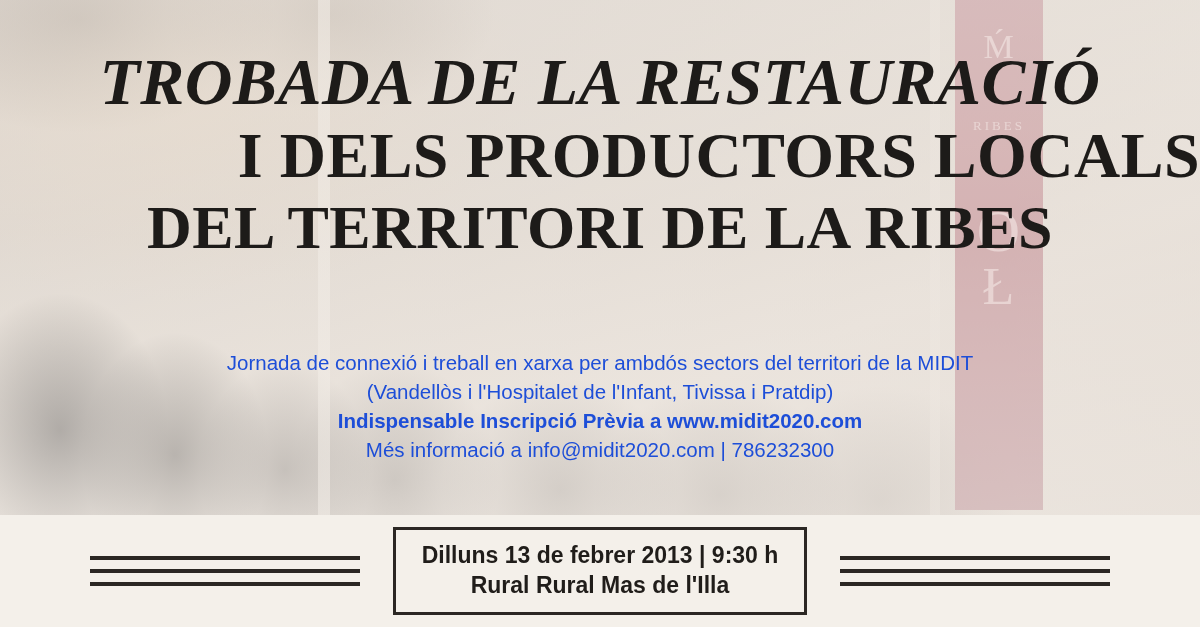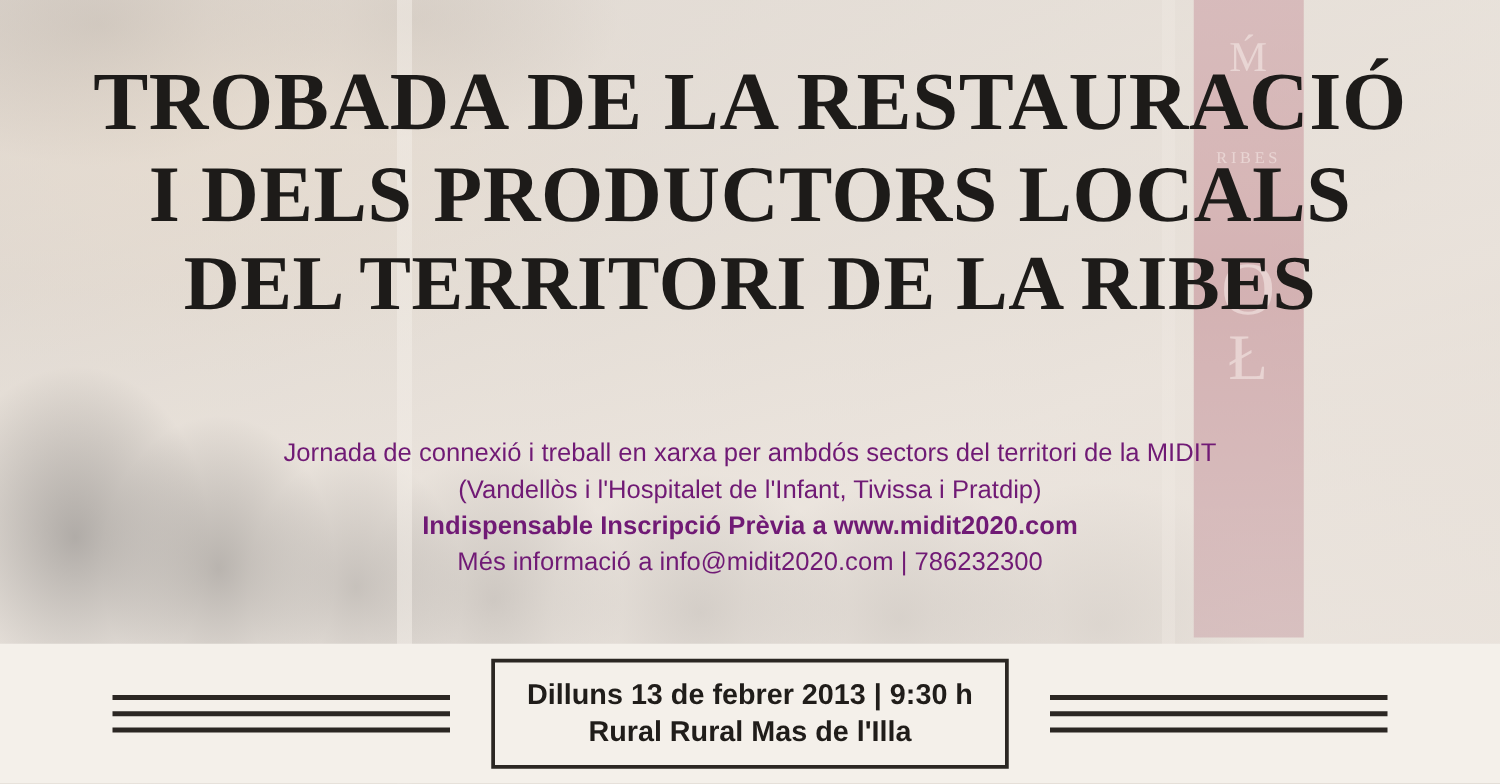--- a/index.html
+++ b/index.html
@@ -100,7 +100,7 @@
     letter-spacing: 0.5px;
     margin-bottom: 10px;
   }
-  .headline .l1 { font-size: 66px; }
+  .headline .l1 { font-size: 66px; font-style: italic; }
   .headline .l2 { font-size: 64px; }
   .headline .l3 { font-size: 62px; }
 

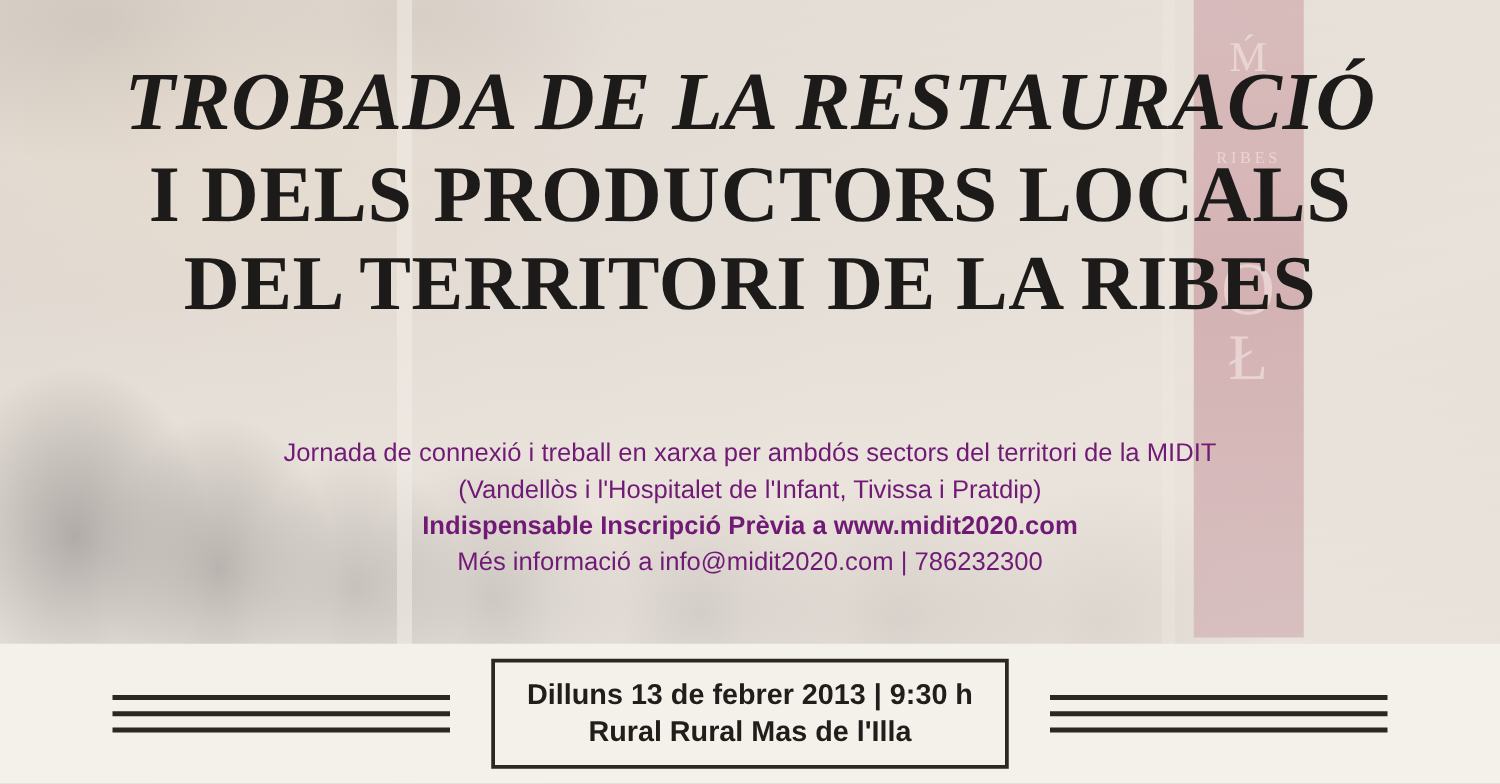--- a/index.html
+++ b/index.html
@@ -101,7 +101,7 @@
     margin-bottom: 10px;
   }
   .headline .l1 { font-size: 66px; font-style: italic; }
-  .headline .l2 { font-size: 64px; }
+  .headline .l2 { font-size: 64px; text-align: right; }
   .headline .l3 { font-size: 62px; }
 
   

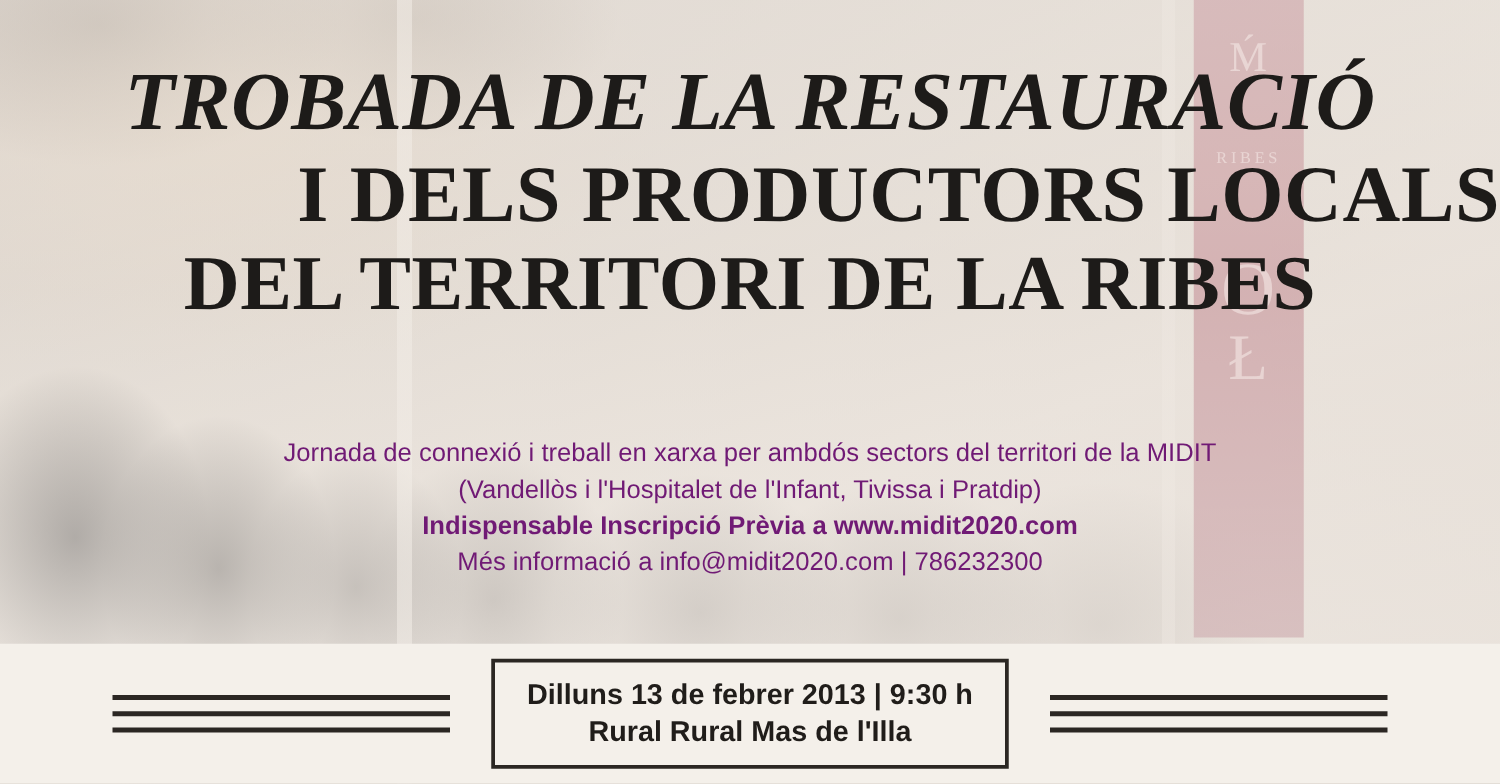--- a/index.html
+++ b/index.html
@@ -111,7 +111,7 @@
     left: 0;
     right: 0;
     text-align: center;
-    color: #701a75;
+    color: #1d4ed8;
     font-family: "Liberation Sans", sans-serif;
   }
   .subtitle .s-line {

